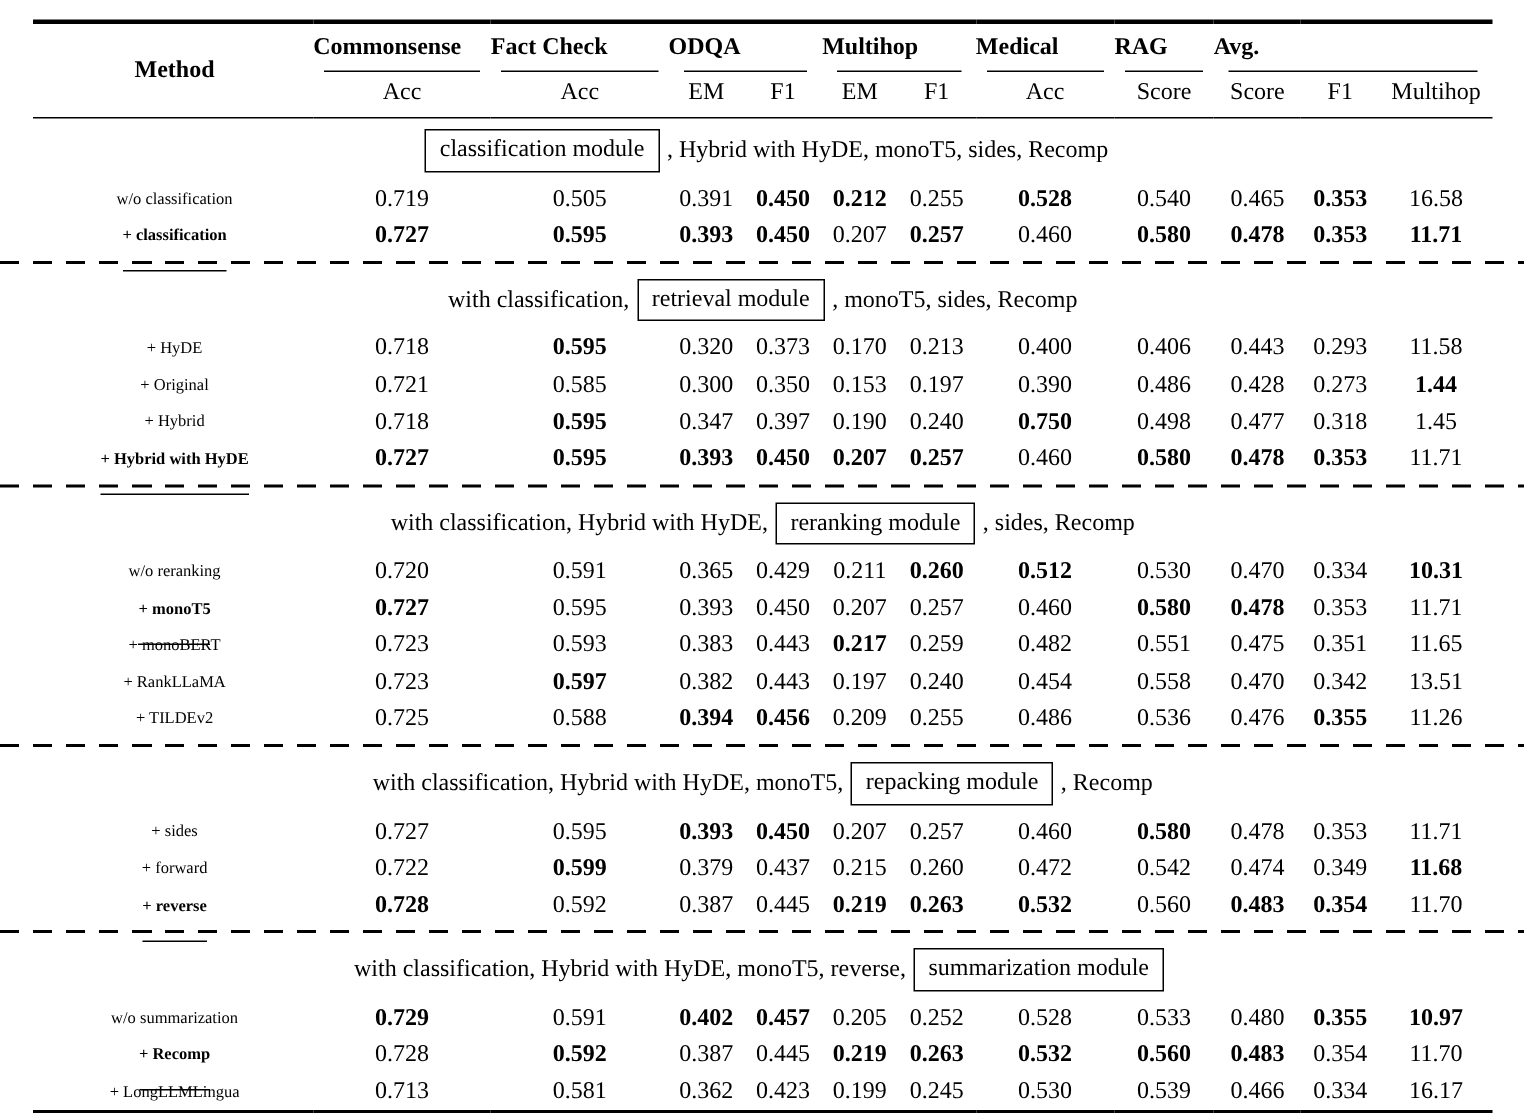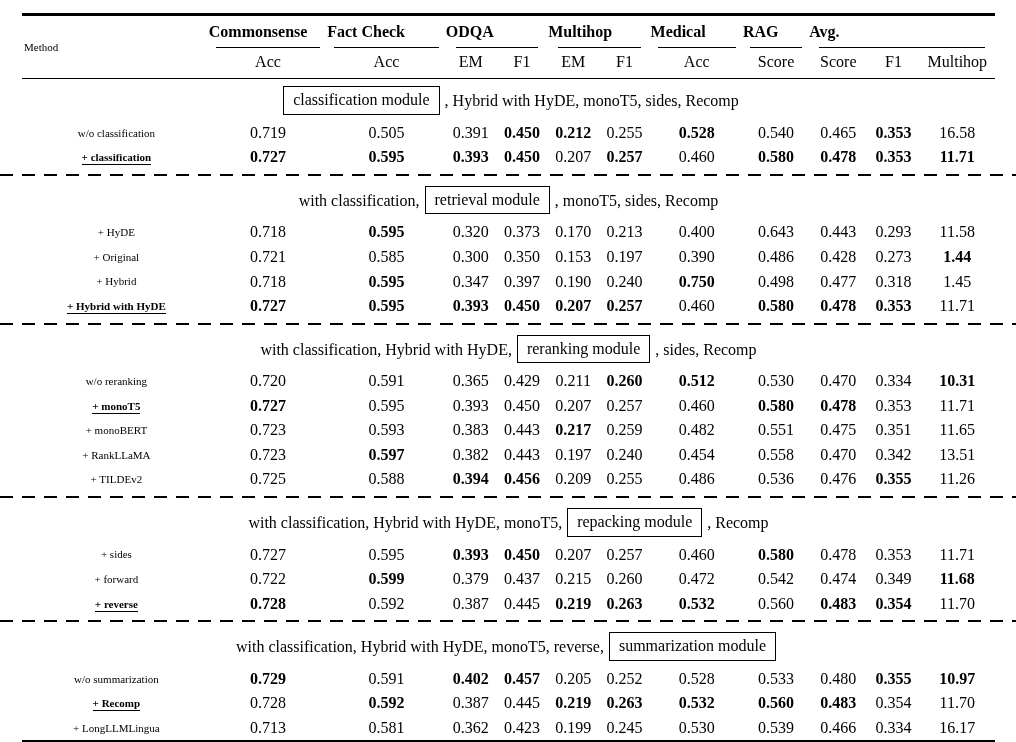--- a/index.html
+++ b/index.html
@@ -16,8 +16,8 @@
   
   thead th{font-size:16px;font-weight:normal;vertical-align:bottom;padding:0;}
   th.method-h{
-    text-align:left;font-weight:normal;vertical-align:middle;
-    padding-left:2px;border-bottom:1.5px solid #000;font-size:11px;
+    text-align:center;font-weight:bold;vertical-align:middle;
+    padding-left:2px;border-bottom:1.5px solid #000;font-size:16px;
   }
   .glabel{font-weight:bold;text-align:left;padding-top:7px;font-size:16px;line-height:1.1;}
   .grule{height:6px;border-bottom:1.4px solid #000;margin:0 10px;}

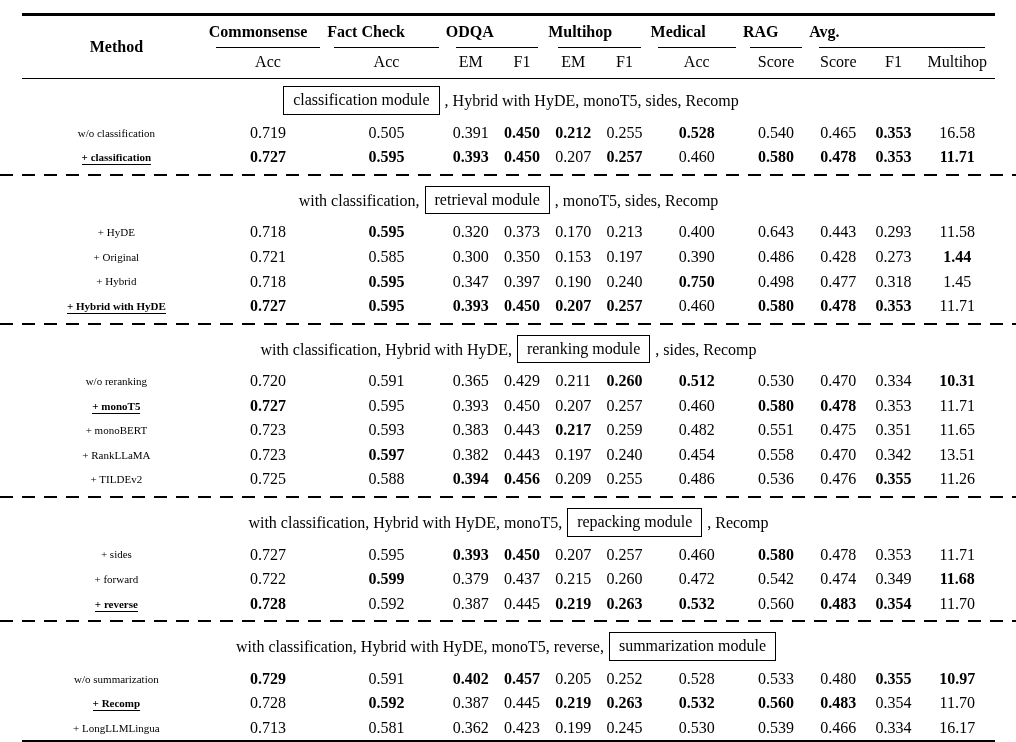--- a/index.html
+++ b/index.html
@@ -39,7 +39,7 @@
   td.num{font-size:16px;text-align:center;padding:3px 0;line-height:1.16;}
   td.method-cell{font-size:11px;text-align:center;padding:3px 0 3px 2px;line-height:1.16;}
   .b{font-weight:bold;}
-  .ul{border-bottom:1.6px solid #000;padding-bottom:1px;margin-top:48px;}
+  .ul{border-bottom:1.6px solid #000;padding-bottom:17px;margin-top:48px;}
   
   tr.sep-row td{padding:0;}
   .dash{

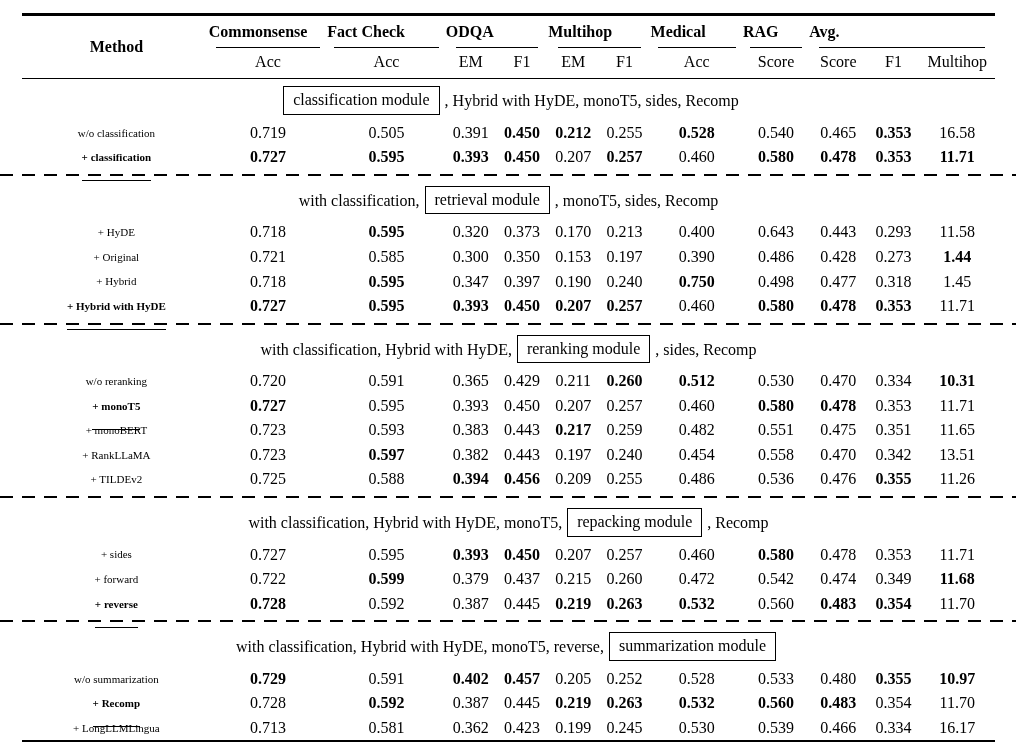--- a/index.html
+++ b/index.html
@@ -163,7 +163,7 @@
           <td class="num">0.170</td>
           <td class="num">0.213</td>
           <td class="num">0.400</td>
-          <td class="num">0.643</td>
+          <td class="num">0.406</td>
           <td class="num">0.443</td>
           <td class="num">0.293</td>
           <td class="num">11.58</td>

